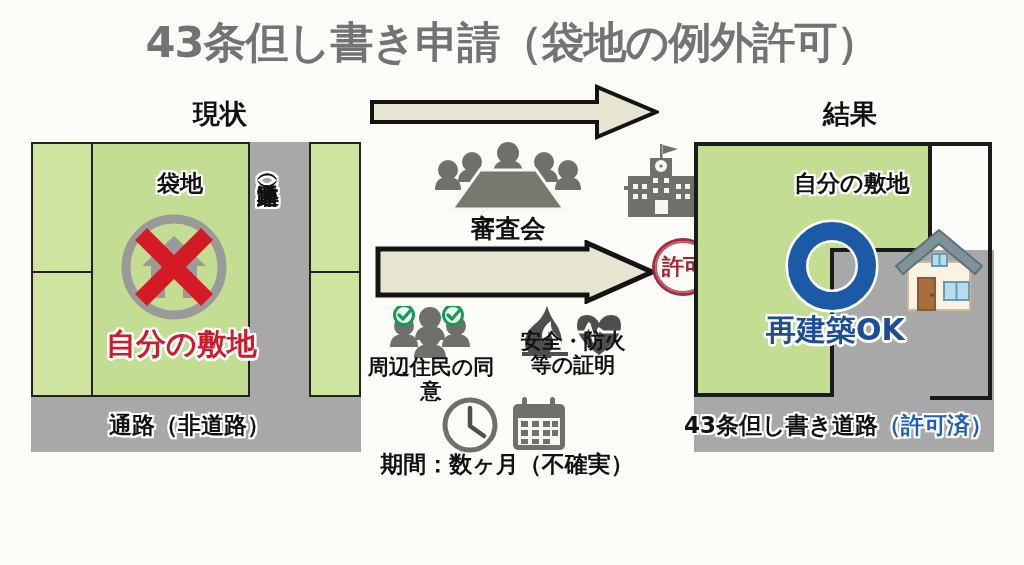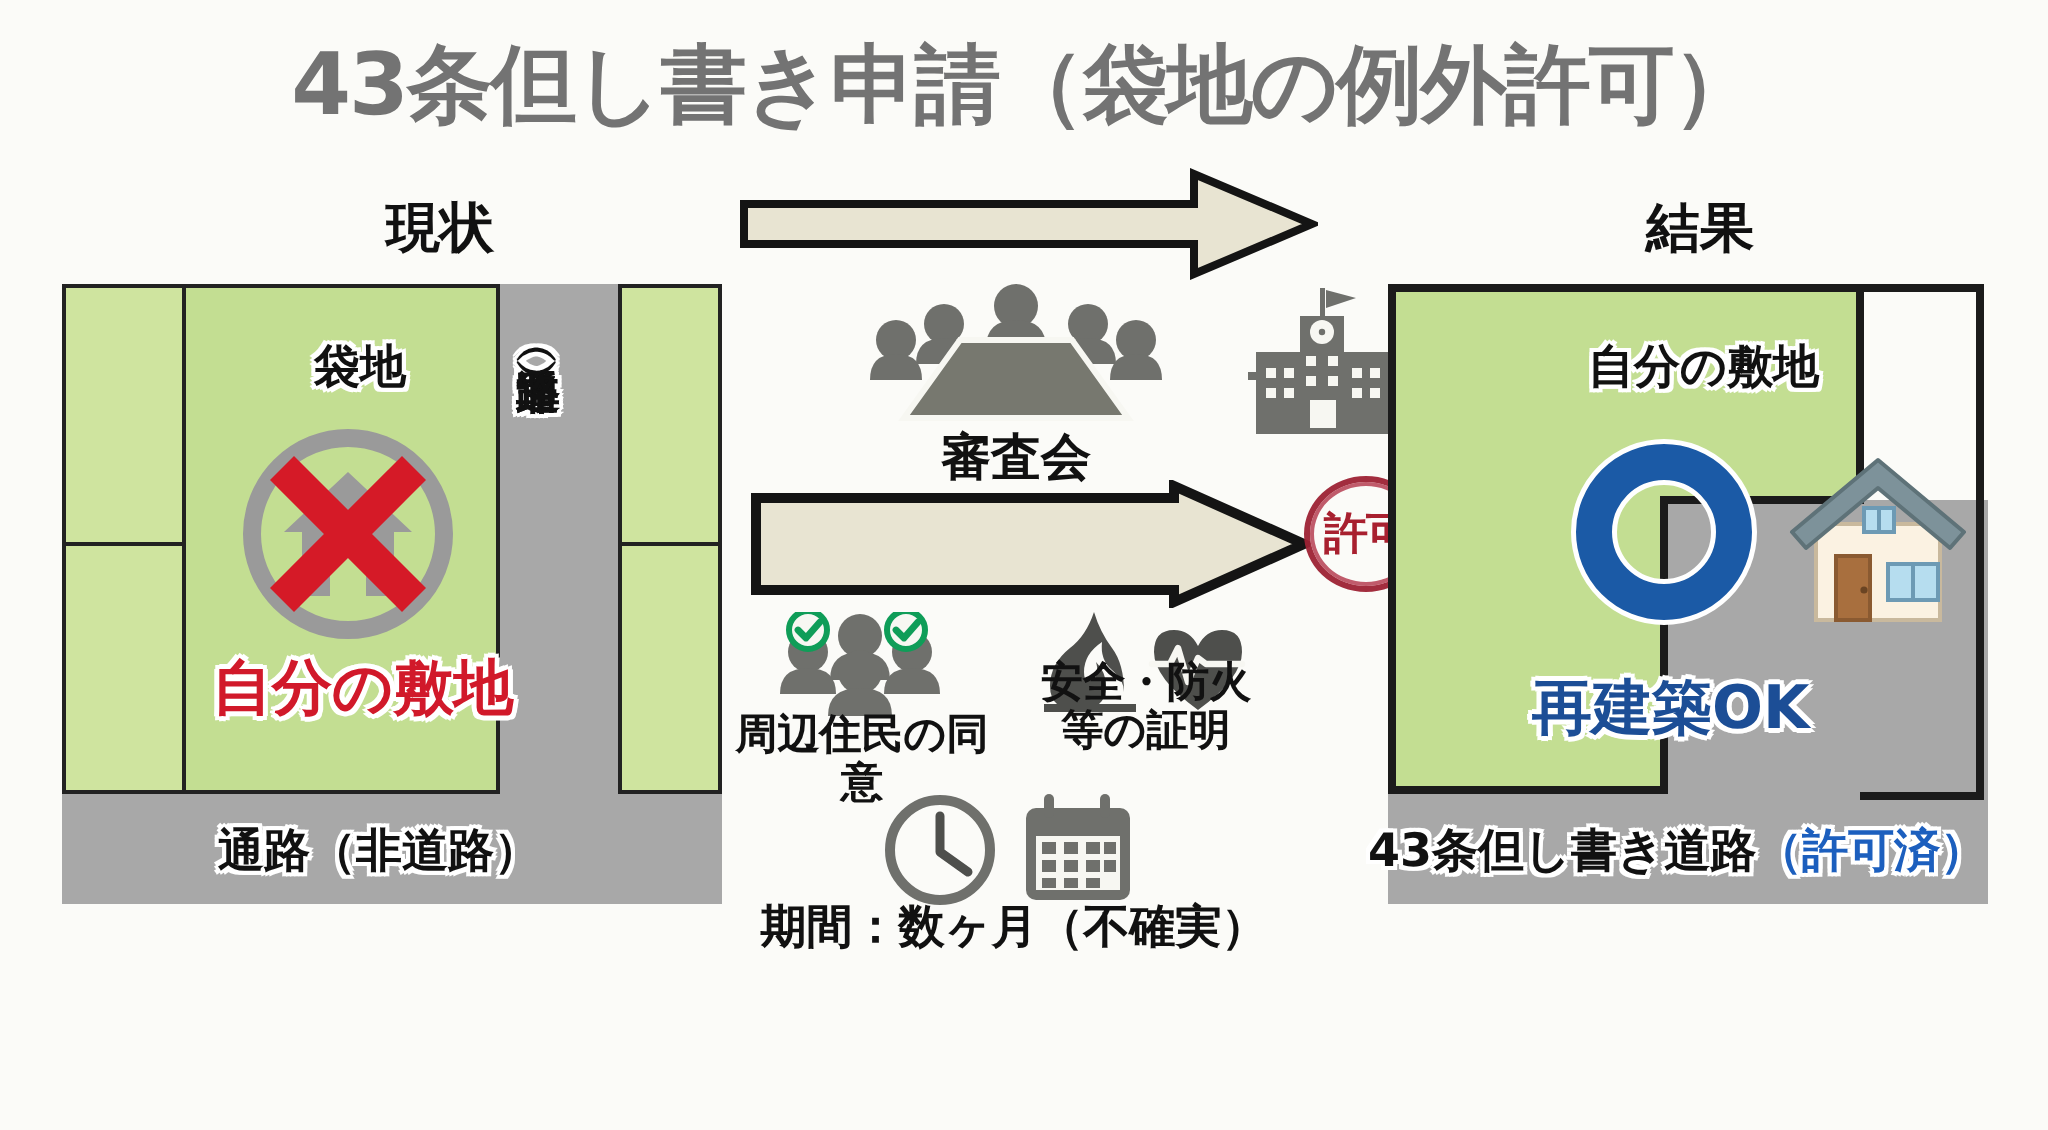--- a/index.html
+++ b/index.html
@@ -330,7 +330,7 @@
       </svg>
     </div>
 
-    <div class="abs blue-big" style="left:72px;top:168px;margin-top:24px;">再建築OK</div>
+    <div class="abs blue-big" style="left:72px;top:168px;">再建築OK</div>
 
     <div class="abs road-caption" style="left:-10px;top:268px;">
       <span>43条但し書き道路</span><span class="blue">（許可済）</span>

